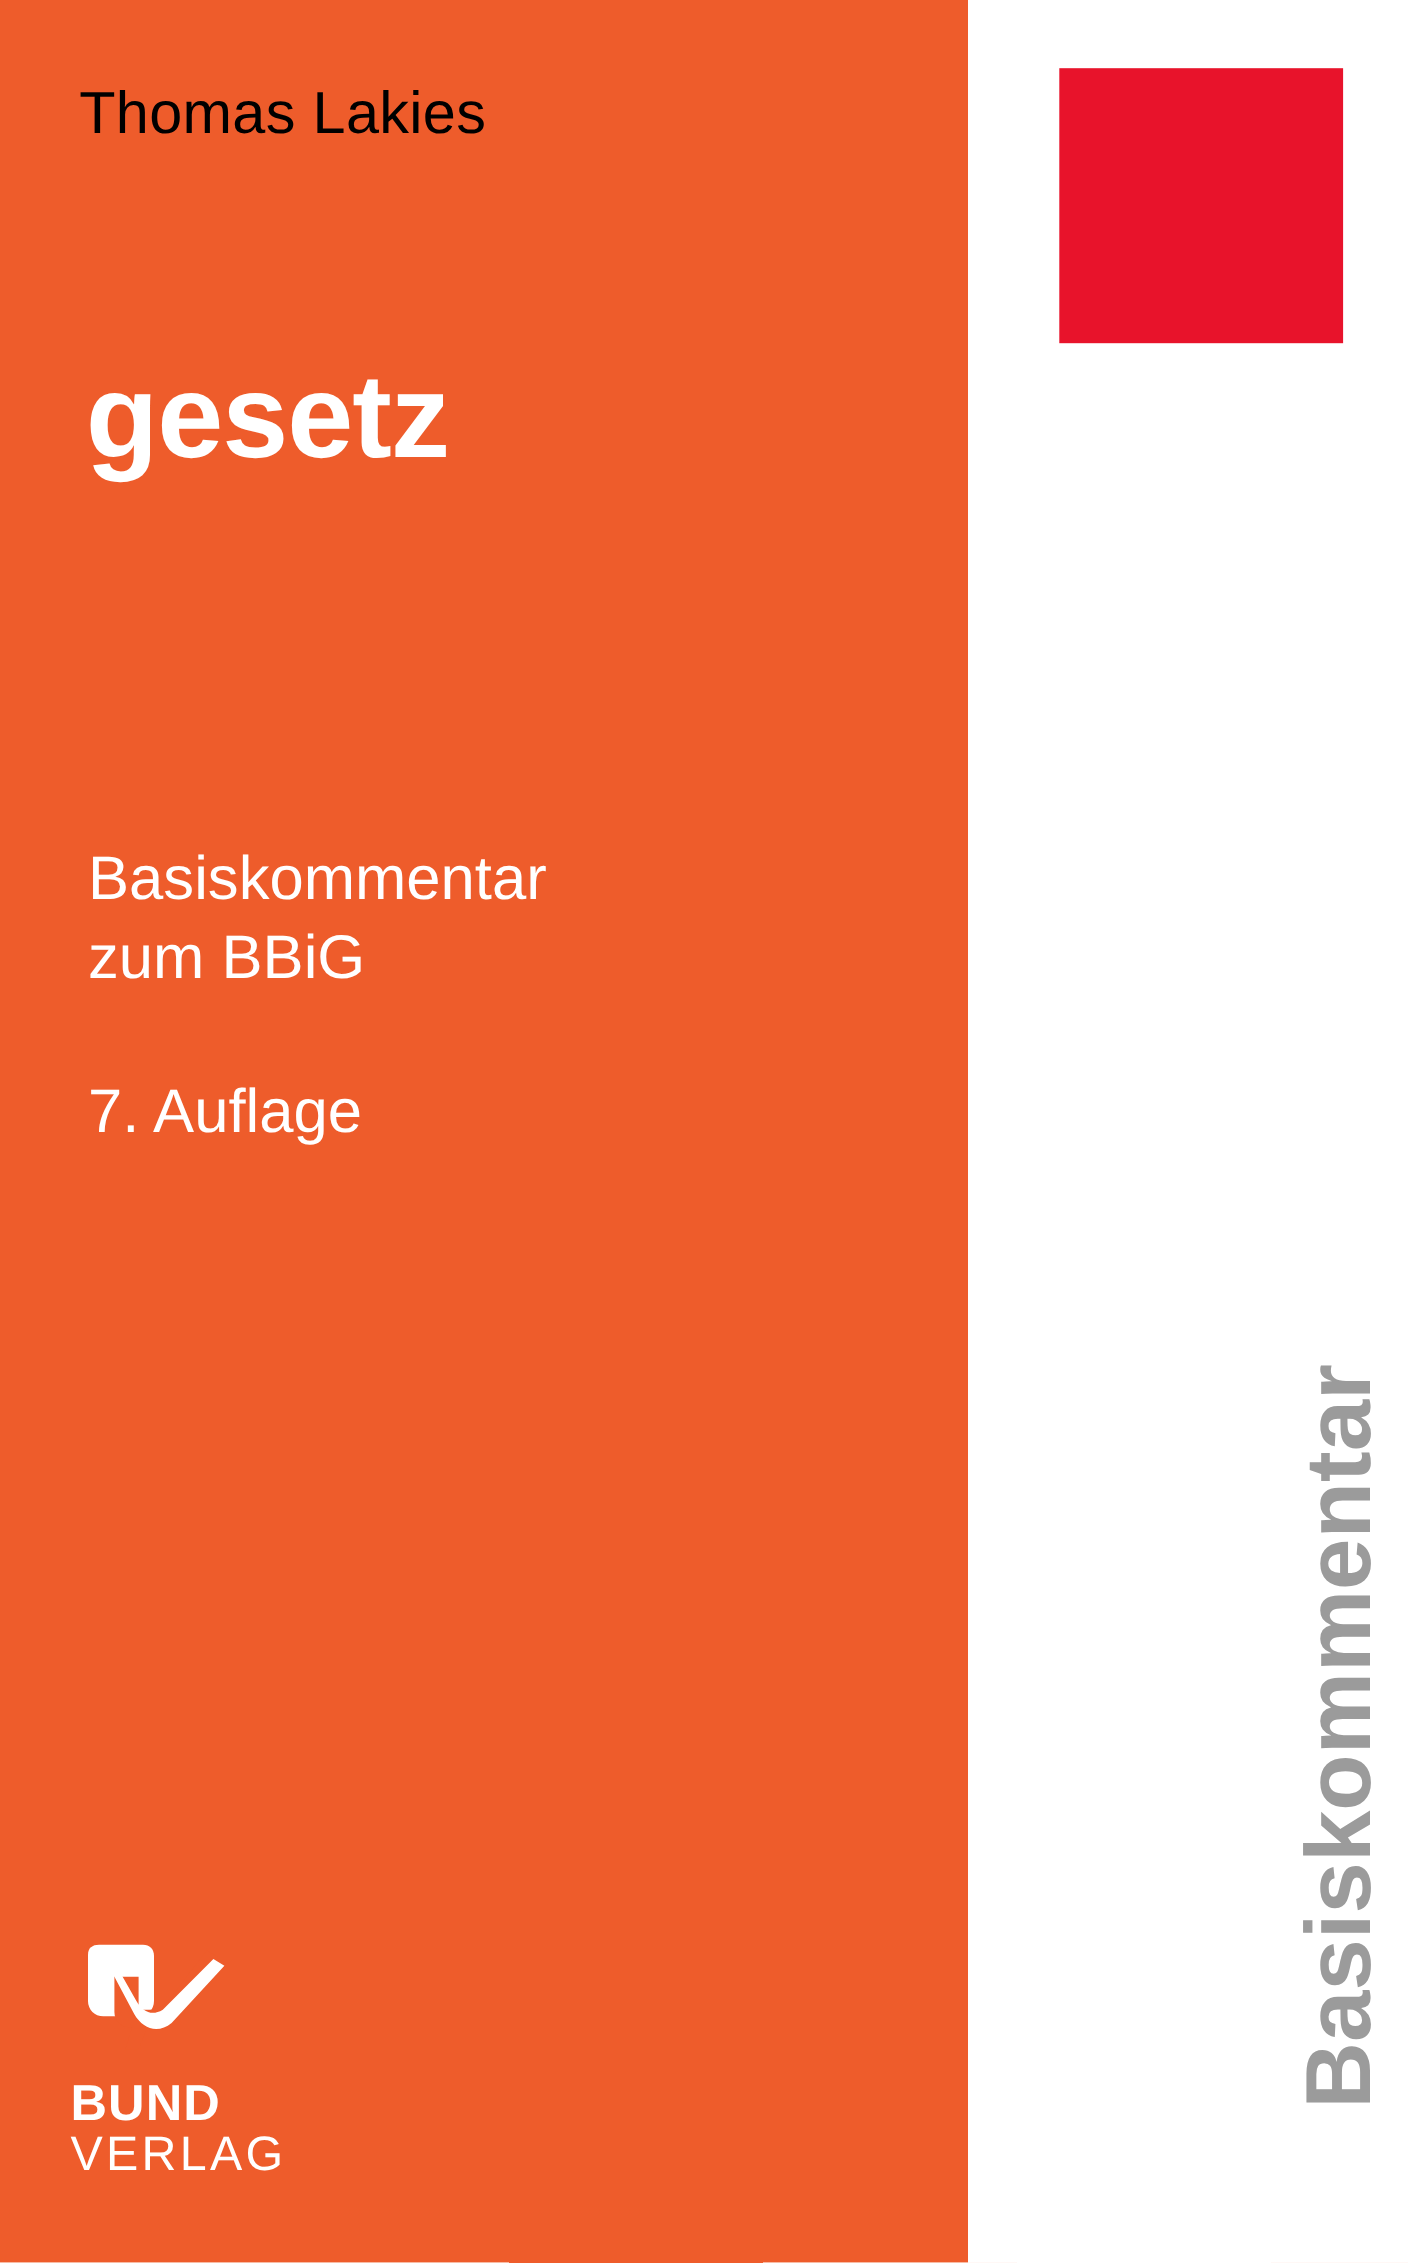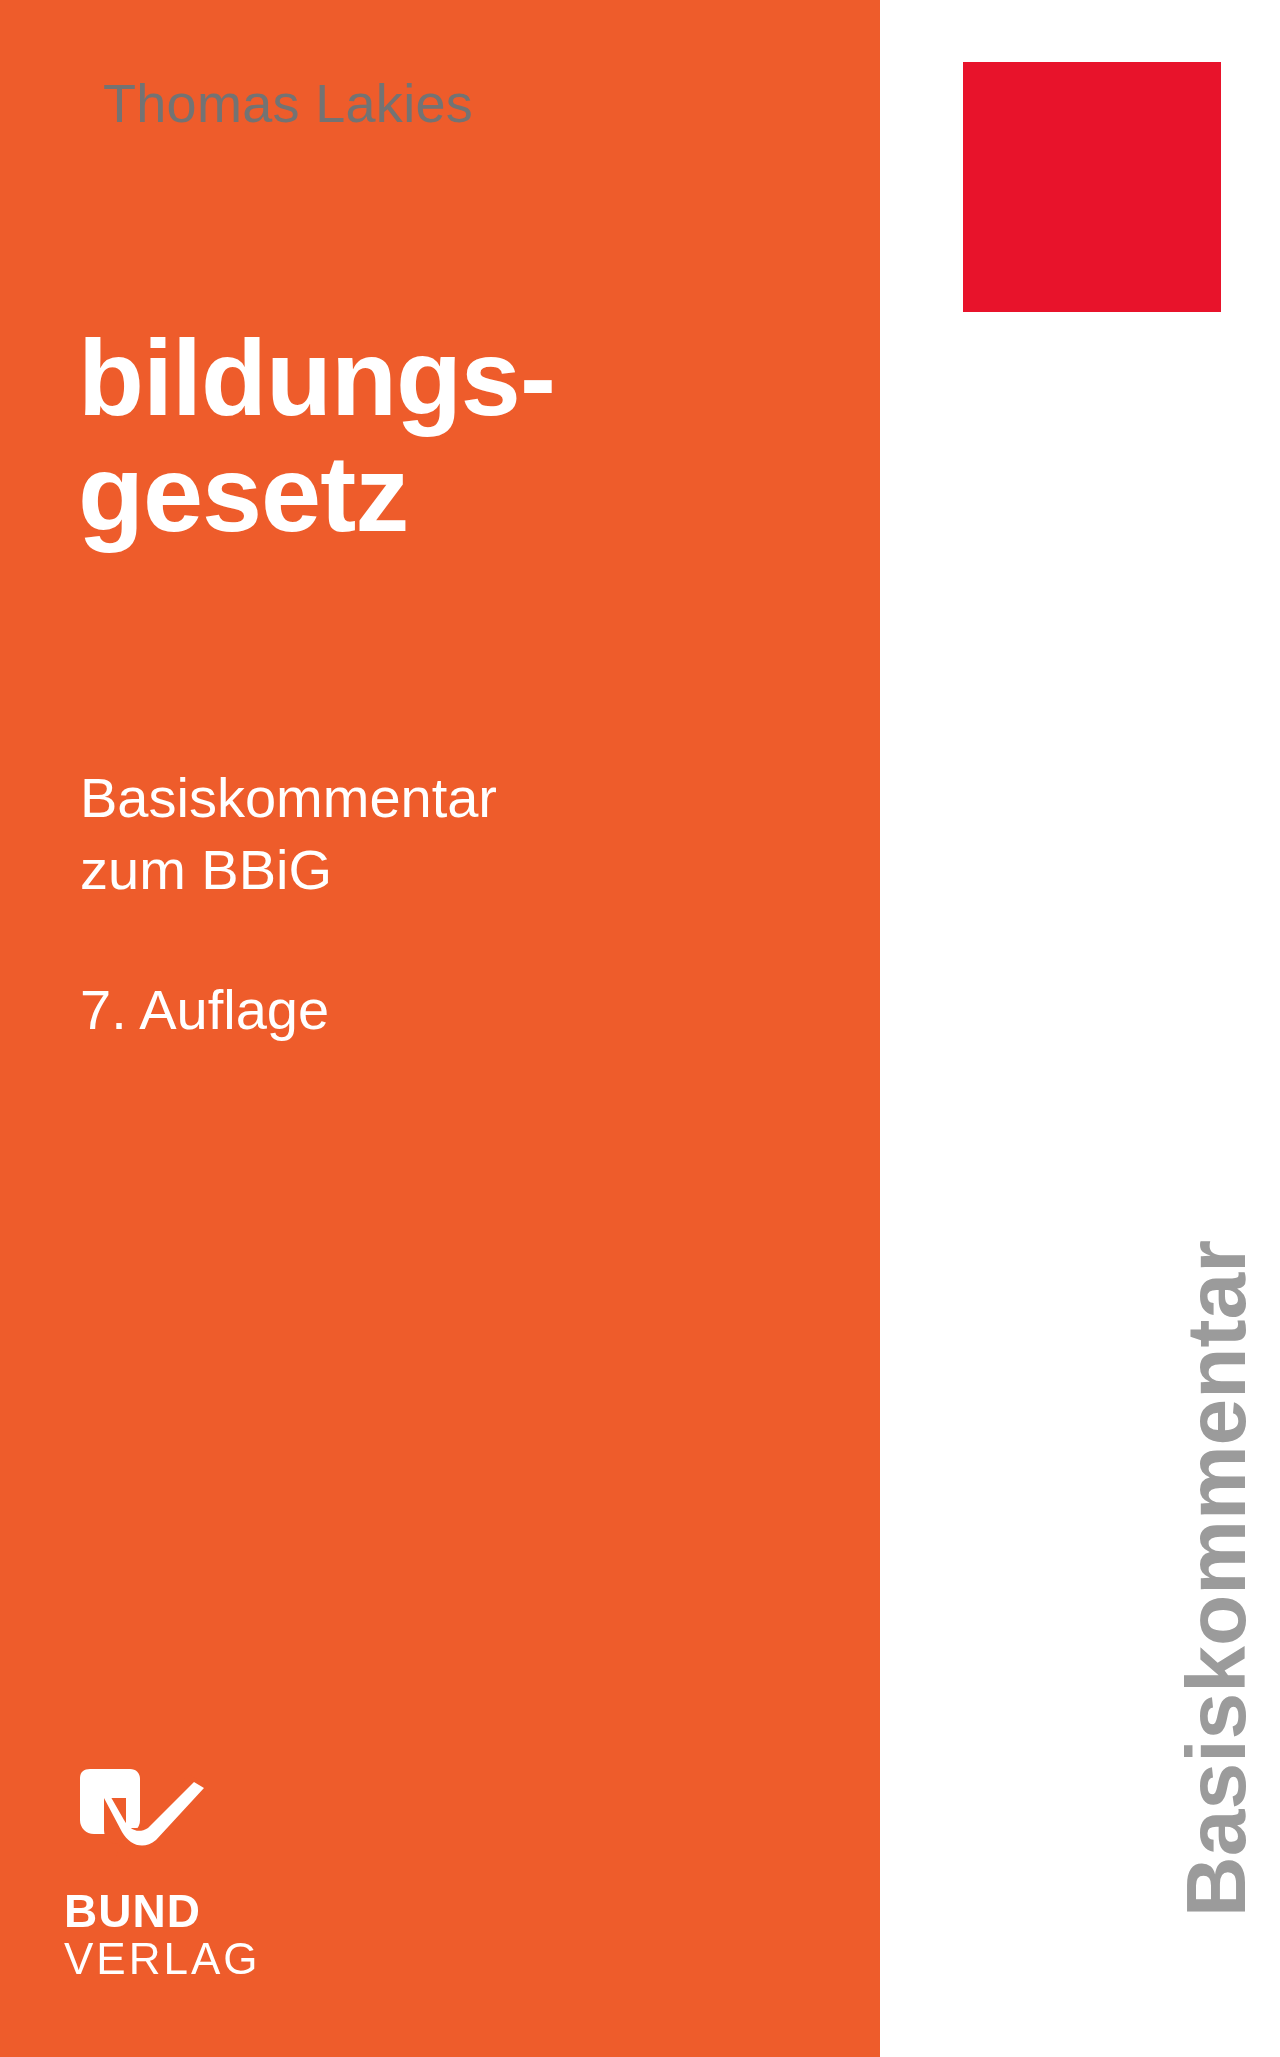--- a/index.html
+++ b/index.html
@@ -39,10 +39,10 @@
   
   .author {
     position: absolute;
-    left: 103px;
+    left: 72px;
     top: 72px;
     width: 700px;
-    color: #737373;
+    color: #000000;
     font-size: 54px;
     font-weight: 400;
     letter-spacing: 0.3px;

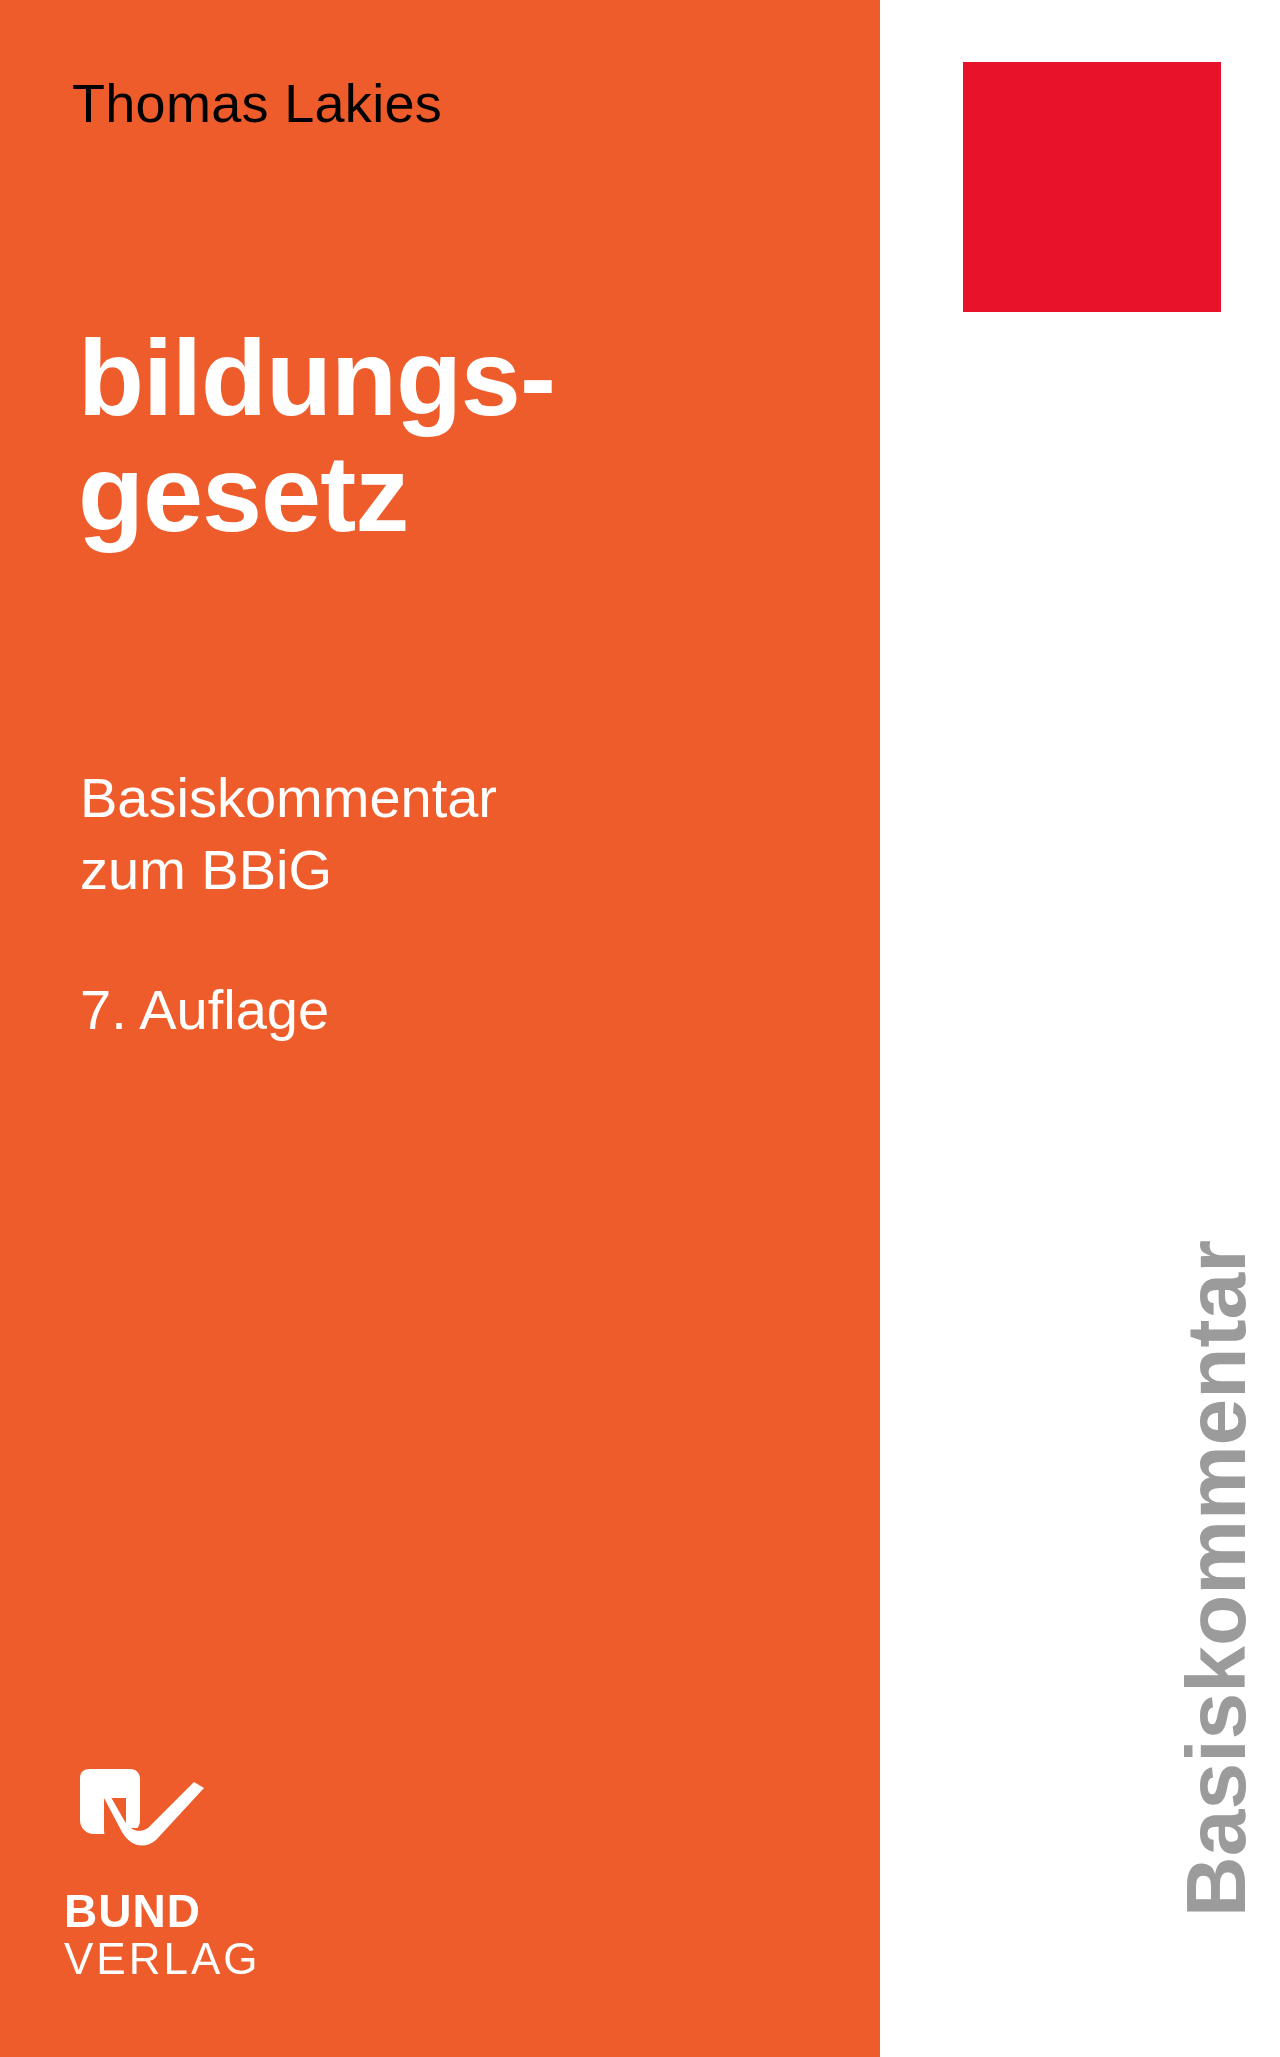--- a/index.html
+++ b/index.html
@@ -143,7 +143,6 @@
   <div class="author">Thomas Lakies</div>
 
   <div class="title">
-    <span class="line">bildungs-</span>
     <span class="line">gesetz</span>
   </div>
 

